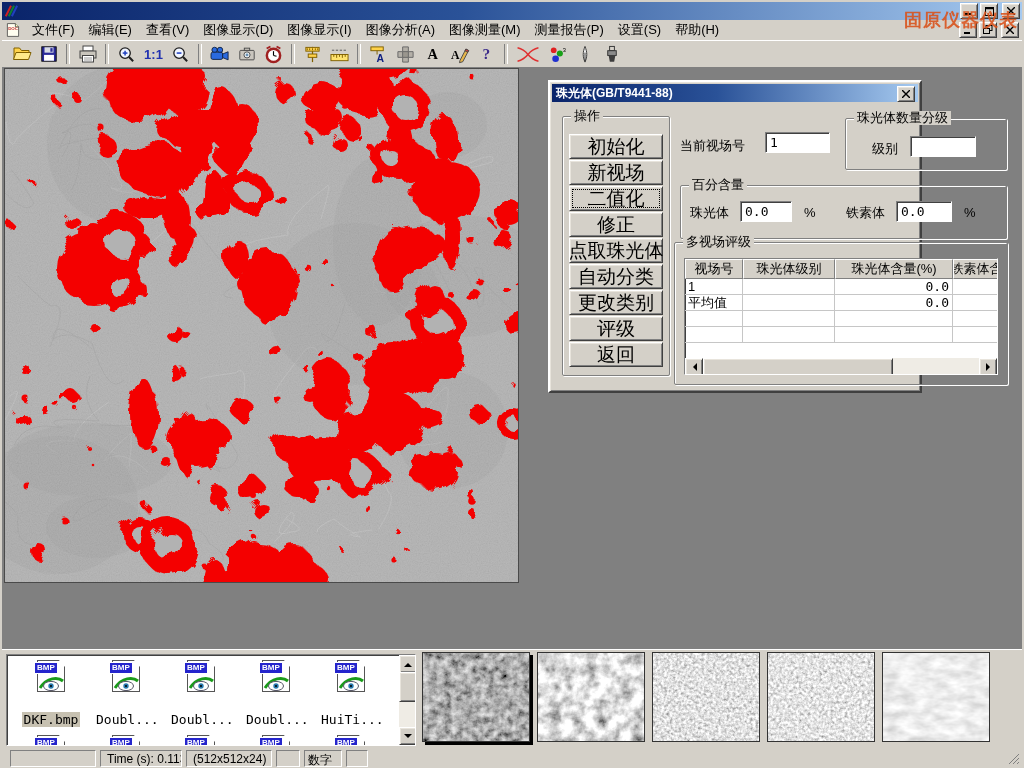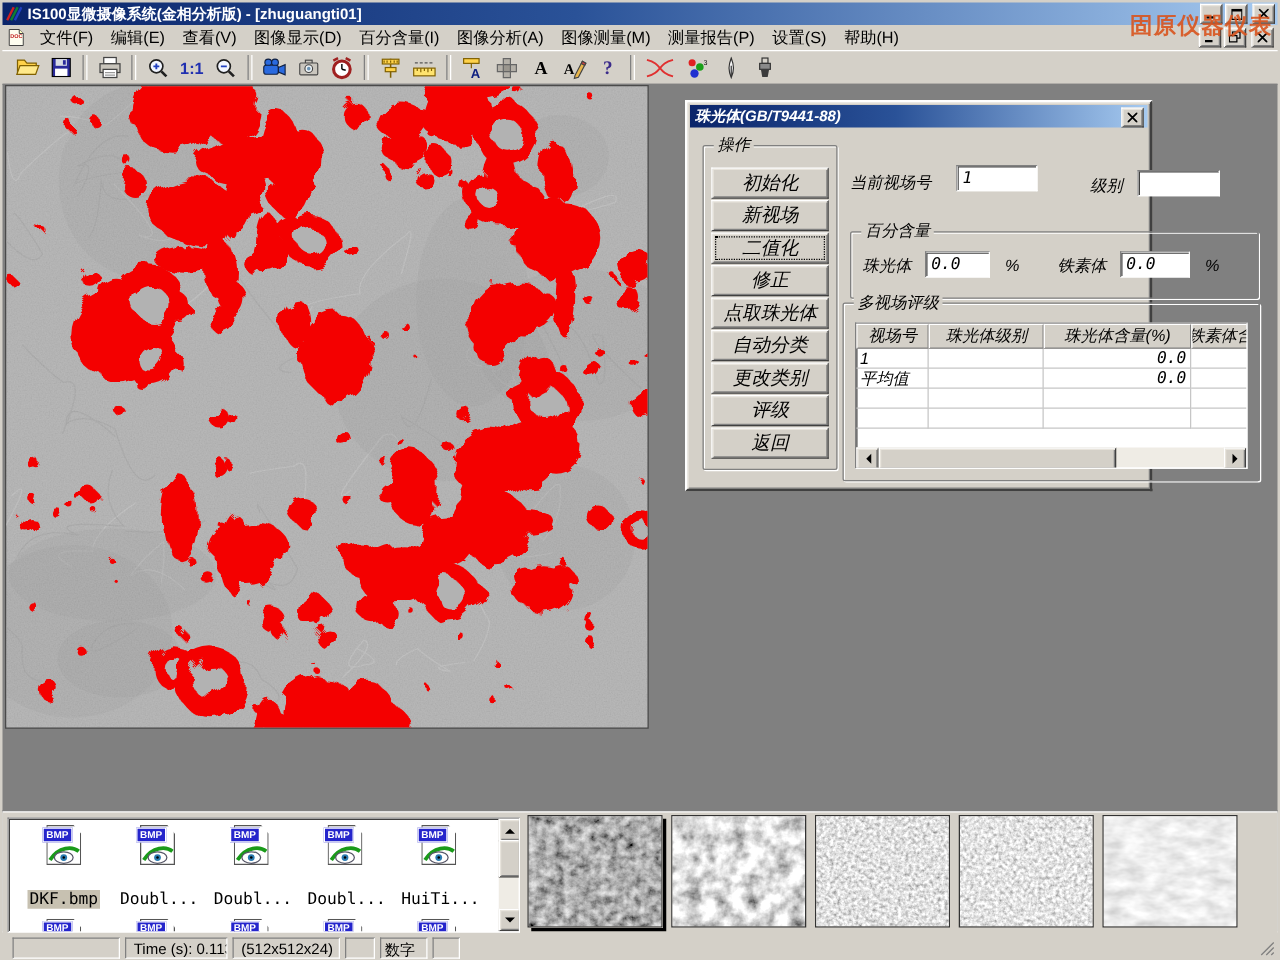--- a/index.html
+++ b/index.html
@@ -109,7 +109,6 @@
         <path d="M9 14 L15 2" stroke="#2040c0" stroke-width="2.2" fill="none"></path>
       </svg>
     </span>
-    <span class="ttl">IS100显微摄像系统(金相分析版) - [zhuguangti01]</span>
     <span class="winbtns">
       <span class="winbtn raised">
         <svg width="8" height="8" viewBox="0 0 8 8">

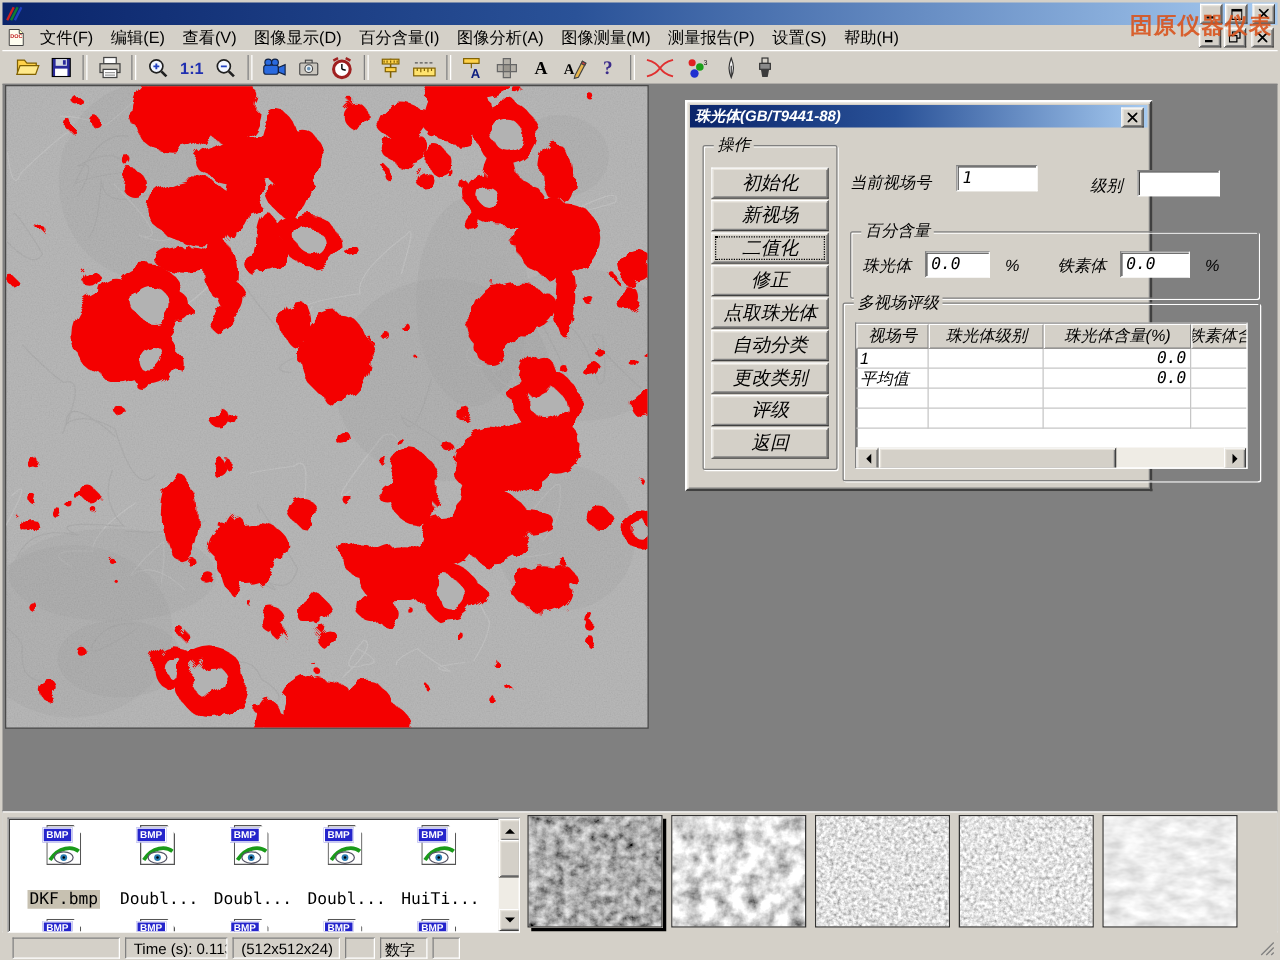--- a/index.html
+++ b/index.html
@@ -142,7 +142,7 @@
     <span class="menu-item">编辑(E)</span>
     <span class="menu-item">查看(V)</span>
     <span class="menu-item">图像显示(D)</span>
-    <span class="menu-item">百分含量(I)</span>
+    <span class="menu-item">图像显示(I)</span>
     <span class="menu-item">图像分析(A)</span>
     <span class="menu-item">图像测量(M)</span>
     <span class="menu-item">测量报告(P)</span>

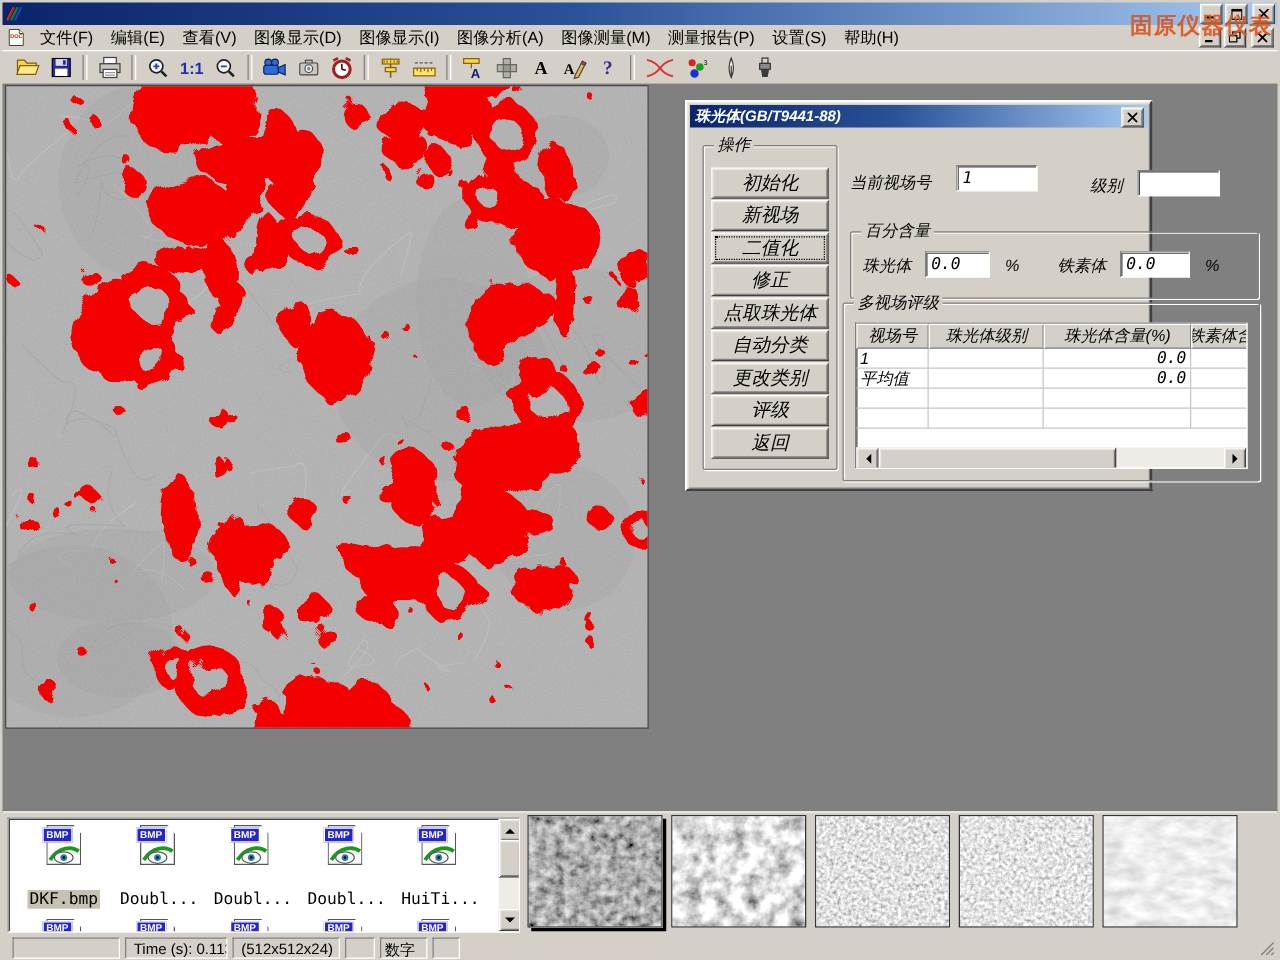--- a/index.html
+++ b/index.html
@@ -42,7 +42,7 @@
   
   .dialog{position:absolute;left:548px;top:78px;width:374px;height:313px;background:#d4d0c8;
     border:2px solid;border-color:#ffffff #404040 #404040 #ffffff;
-    box-shadow:inset 1px 1px 0 #e8e4dc,inset -1px -1px 0 #808080;box-sizing:border-box;z-index:10;font-style:italic;}
+    box-shadow:inset 1px 1px 0 #e8e4dc,inset -1px -1px 0 #808080;box-sizing:border-box;z-index:10;}
   .dlg-title{position:absolute;left:2px;top:2px;right:2px;height:18px;
     background:linear-gradient(90deg,#0a246a,#2a5298 45%,#a6caf0);
     display:flex;align-items:center;color:#fff;font-weight:bold;font-size:12px;padding-left:4px;box-sizing:border-box;}

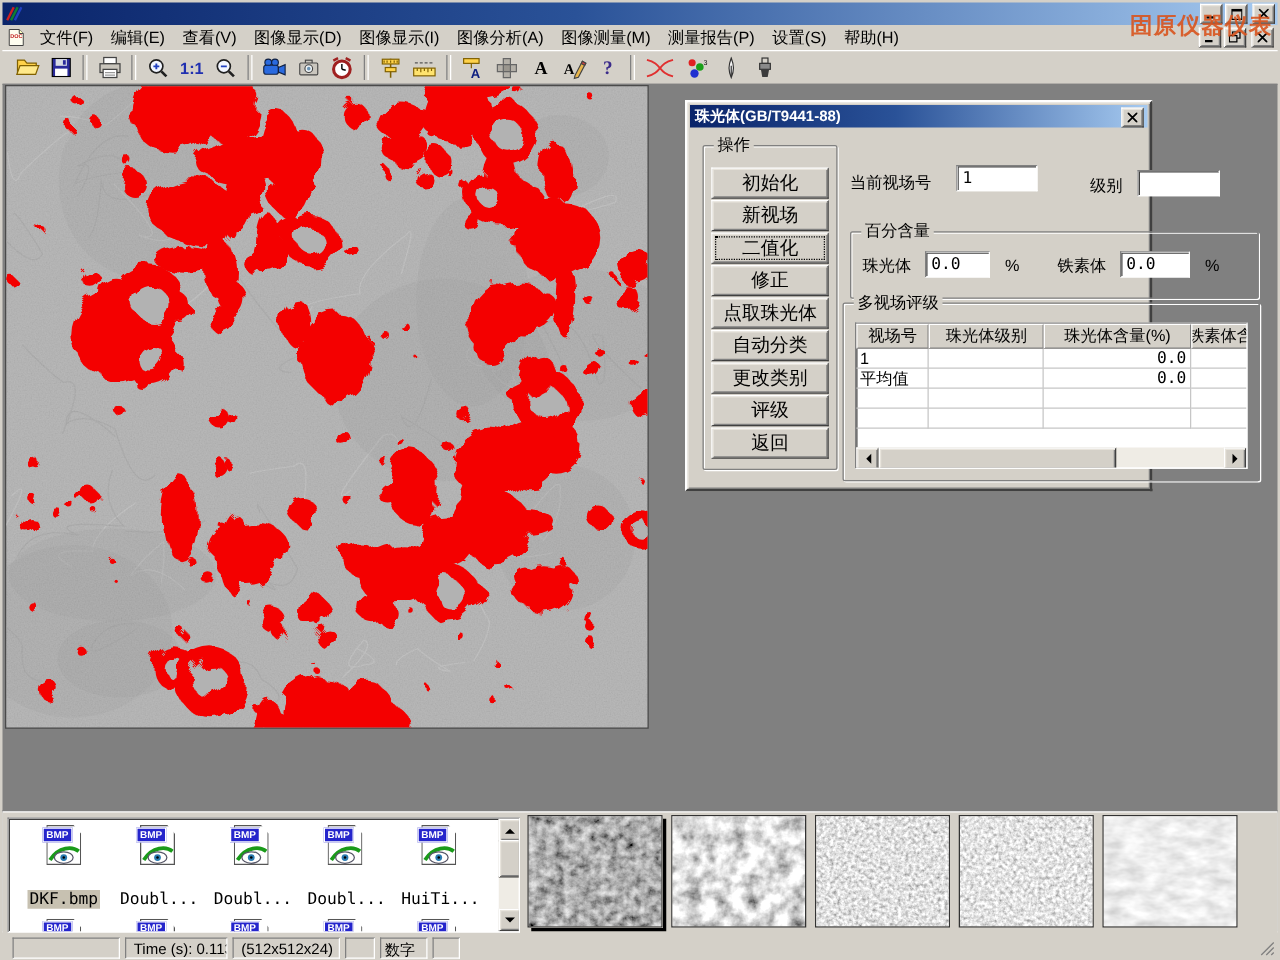--- a/index.html
+++ b/index.html
@@ -650,6 +650,9 @@
       <span class="dlabel" style="left:130px;top:55px;">当前视场号</span>
       <div class="field sunken" style="left:215px;top:50px;width:65px;">1</div>
 
+      <div class="groupbox" style="left:295px;top:36px;width:160px;height:50px;">
+        <span class="legend">珠光体数量分级</span>
+      </div>
       <span class="dlabel" style="left:322px;top:58px;">级别</span>
       <div class="field sunken" style="left:360px;top:54px;width:66px;"></div>
 

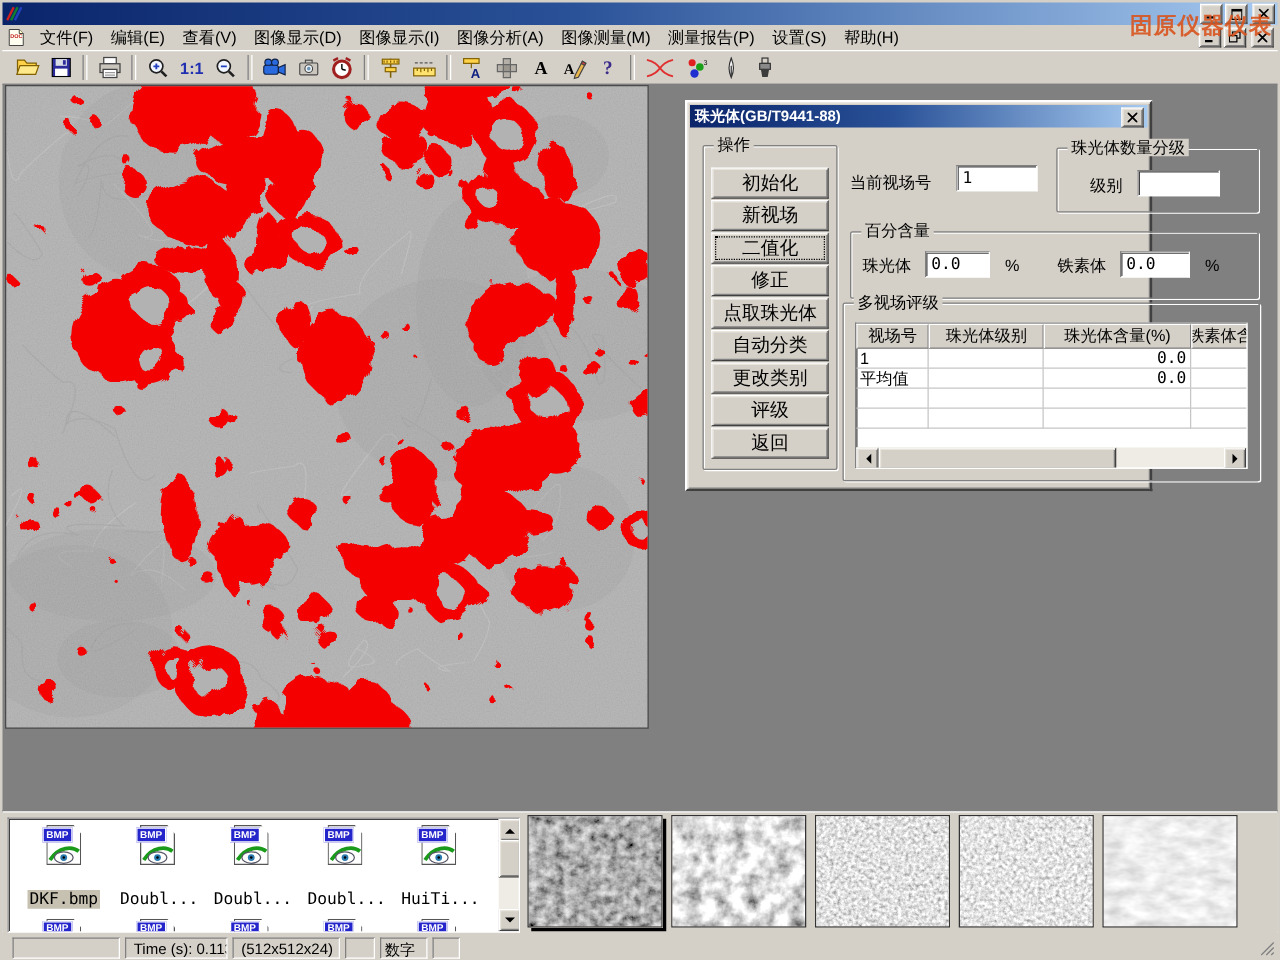--- a/index.html
+++ b/index.html
@@ -46,7 +46,7 @@
   .dlg-title{position:absolute;left:2px;top:2px;right:2px;height:18px;
     background:linear-gradient(90deg,#0a246a,#2a5298 45%,#a6caf0);
     display:flex;align-items:center;color:#fff;font-weight:bold;font-size:12px;padding-left:4px;box-sizing:border-box;}
-  .dlg-btn{position:absolute;width:92px;height:23px;font-size:15px;display:flex;
+  .dlg-btn{position:absolute;width:92px;height:23px;font-size:19px;display:flex;
     align-items:center;justify-content:center;white-space:nowrap;}
   .dlg-btn .inner{pointer-events:none;}
   .dlg-btn.focused{outline:1px dotted #000;outline-offset:-4px;}

